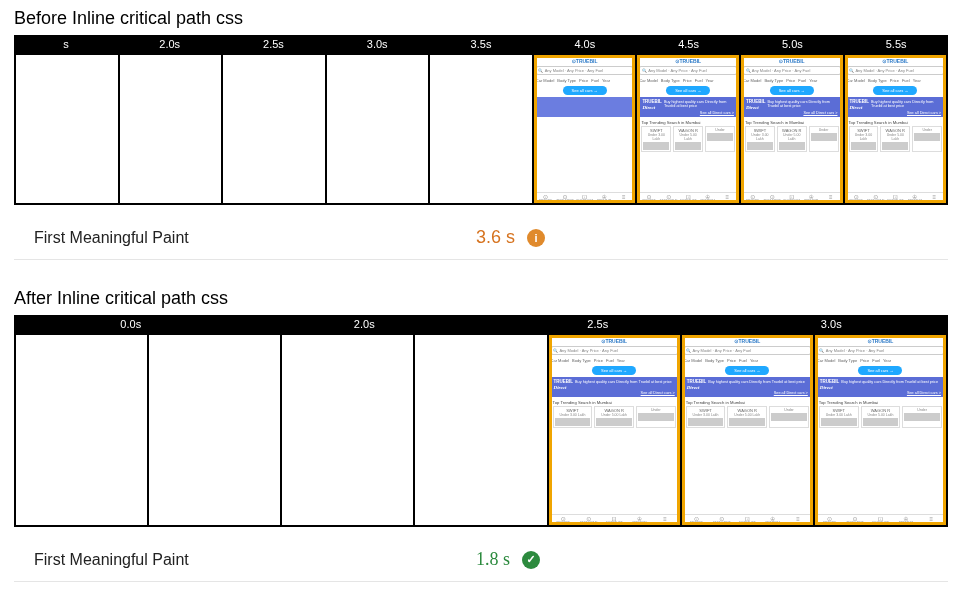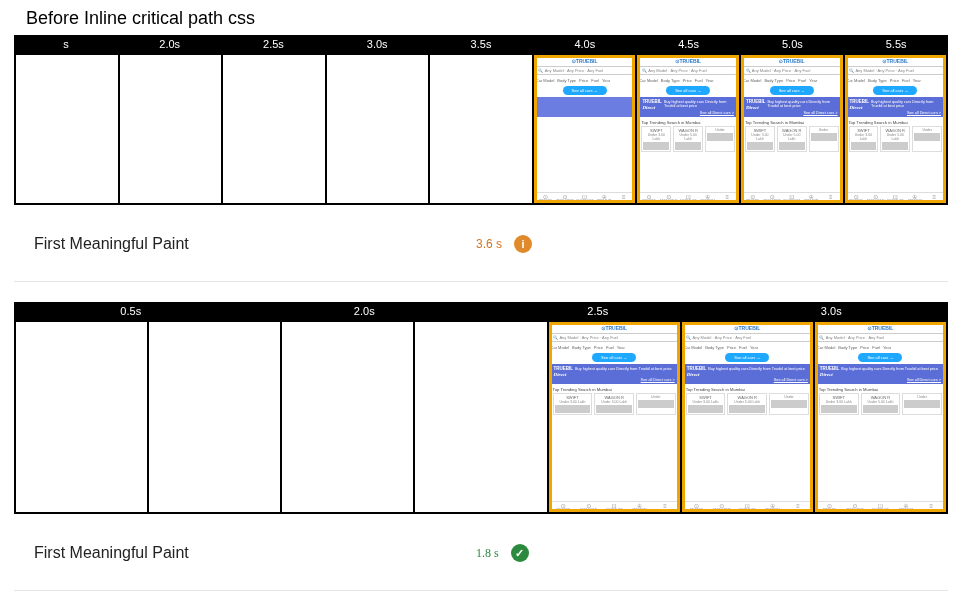--- a/index.html
+++ b/index.html
@@ -5,7 +5,7 @@
   * { box-sizing: border-box; margin: 0; padding: 0; }
   body { font-family: -apple-system, BlinkMacSystemFont, "Segoe UI", Helvetica, Arial, sans-serif; background: #fff; width: 962px; }
   .section { margin-bottom: 20px; }
-  .section-title { font-size: 18px; font-weight: 400; padding: 8px 26px 6px; color: #000; }
+  .section-title { font-size: 18px; font-weight: 400; padding: 8px 14px 6px; color: #000; }
   .filmstrip-wrap { background: #000; margin: 0 14px; position: relative; }
   .timestamps { display: flex; }
   .ts-cell { color: #fff; font-size: 11px; text-align: center; padding: 3px 0; flex: 1; }

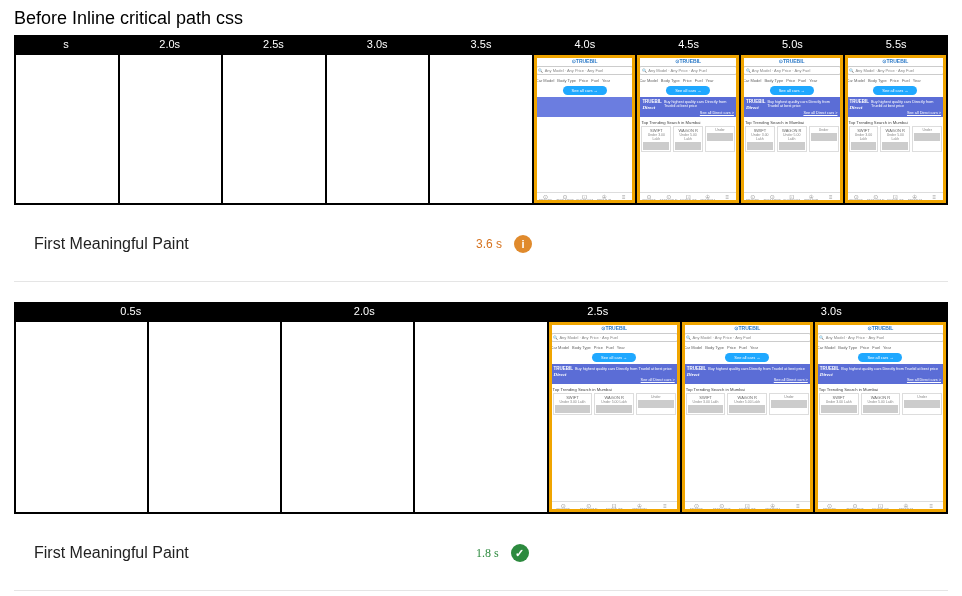--- a/index.html
+++ b/index.html
@@ -13,7 +13,7 @@
   .frame { position: relative; background: #fff; flex: 1; overflow: hidden; }
   .frame.blank { background: #fff; }
   .frame.highlighted { outline: 3px solid #f0a500; outline-offset: -3px; }
-  .fm-row { display: flex; align-items: center; padding: 14px 20px 28px; border-bottom: 1px solid #e5e5e5; margin: 16px 14px; gap: 12px; }
+  .fm-row { display: flex; align-items: center; padding: 14px 20px 11px; border-bottom: 1px solid #e5e5e5; margin: 8px 14px; gap: 12px; }
   .fm-label { font-size: 16px; color: #222; flex: 0 0 430px; }
   .fm-value { font-size: 12px; font-weight: 500; }
   .fm-value.warn { color: #d6731f; }

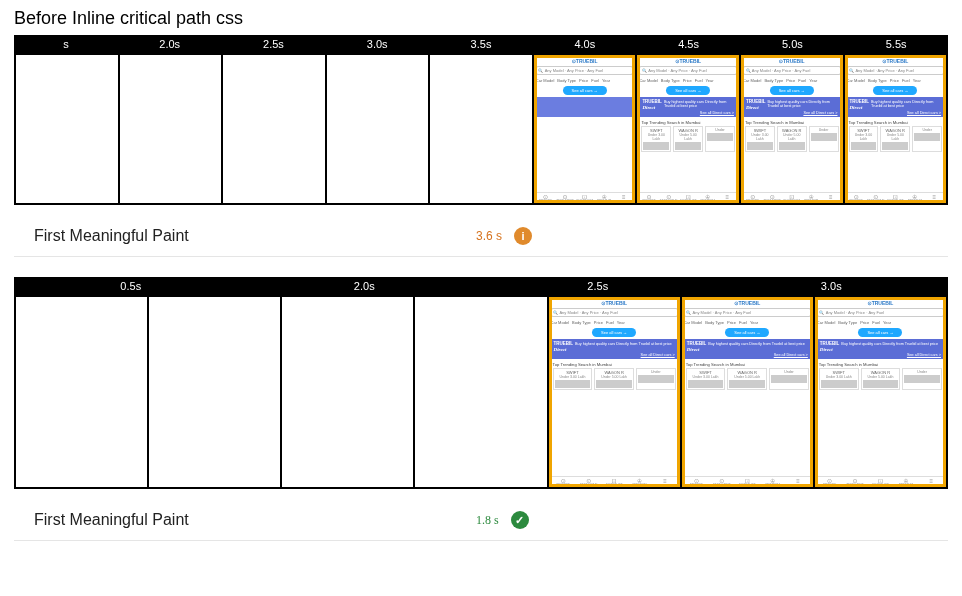--- a/index.html
+++ b/index.html
@@ -15,7 +15,7 @@
   .frame.highlighted { outline: 3px solid #f0a500; outline-offset: -3px; }
   .fm-row { display: flex; align-items: center; padding: 14px 20px 11px; border-bottom: 1px solid #e5e5e5; margin: 8px 14px; gap: 12px; }
   .fm-label { font-size: 16px; color: #222; flex: 0 0 430px; }
-  .fm-value { font-size: 12px; font-weight: 500; }
+  .fm-value { font-size: 18px; font-weight: 500; }
   .fm-value.warn { color: #d6731f; }
   .fm-value.ok { color: #2c8a3e; font-family: Liberation Serif, serif; }
   .status-icon { width: 18px; height: 18px; border-radius: 50%; display: inline-flex; align-items: center; justify-content: center; font-size: 11px; font-weight: bold; color: #fff; }

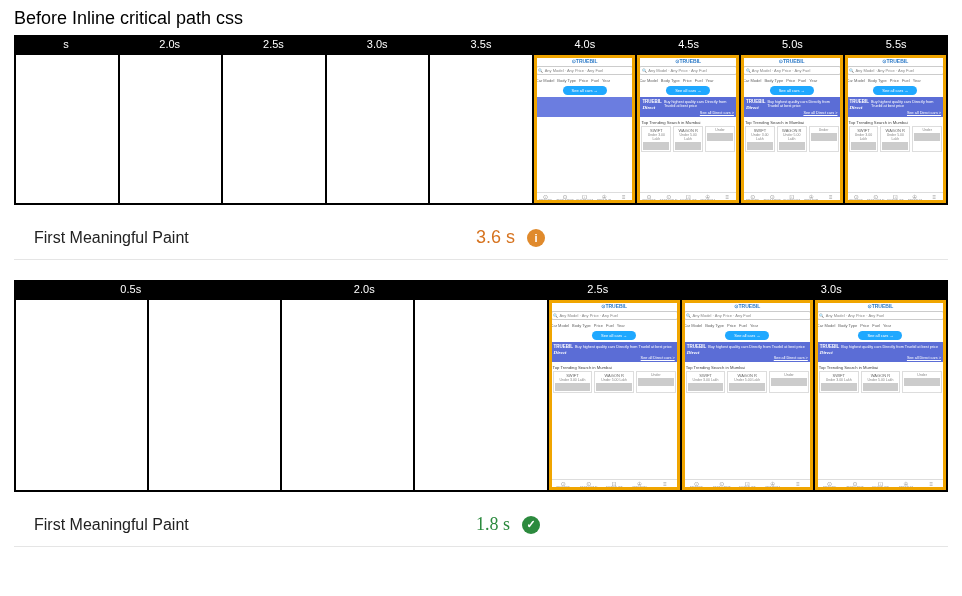--- a/index.html
+++ b/index.html
@@ -276,6 +276,7 @@
 </div>
 
 <div class="section after">
+  <div class="section-title">After Inline critical path css</div>
   <div class="filmstrip-wrap">
     <div class="timestamps">
         <div class="ts-cell">0.5s</div>

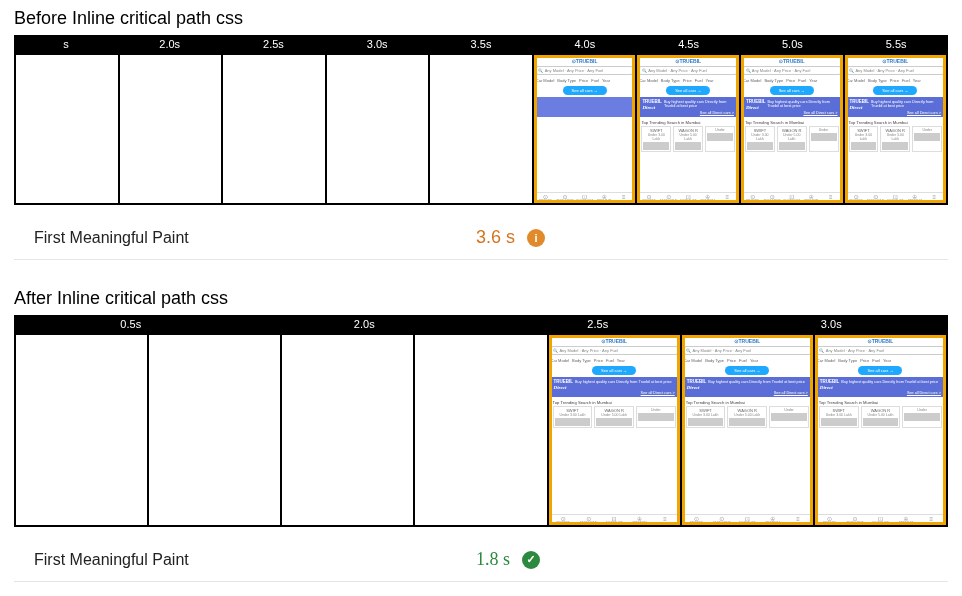--- a/index.html
+++ b/index.html
@@ -279,6 +279,7 @@
   <div class="section-title">After Inline critical path css</div>
   <div class="filmstrip-wrap">
     <div class="timestamps">
+        <div class="ts-cell">0.0s</div>
         <div class="ts-cell">0.5s</div>
         <div class="ts-cell">2.0s</div>
         <div class="ts-cell">2.5s</div>

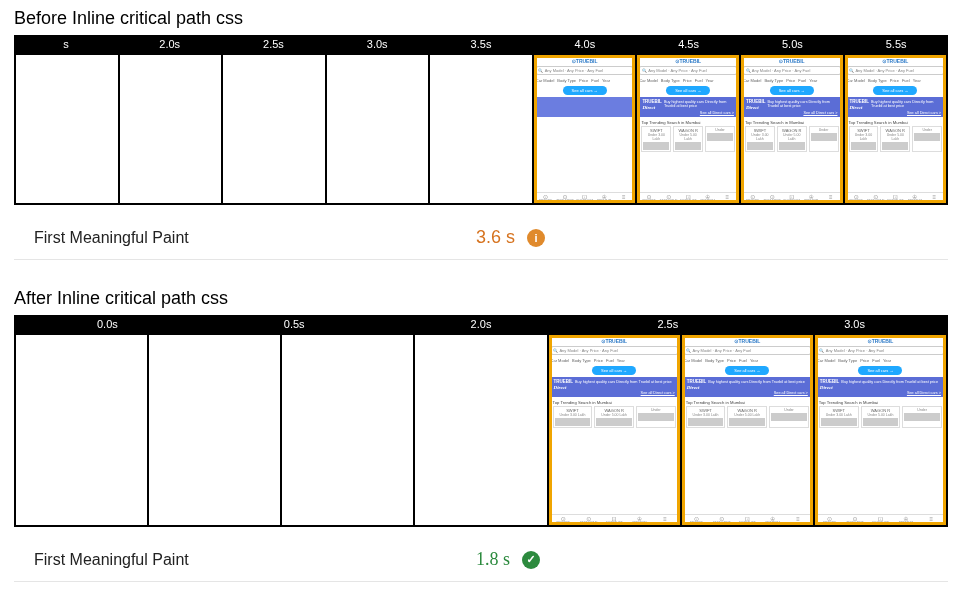--- a/index.html
+++ b/index.html
@@ -280,7 +280,6 @@
   <div class="filmstrip-wrap">
     <div class="timestamps">
         <div class="ts-cell">0.0s</div>
-        <div class="ts-cell">0.5s</div>
         <div class="ts-cell">2.0s</div>
         <div class="ts-cell">2.5s</div>
         <div class="ts-cell">3.0s</div>

